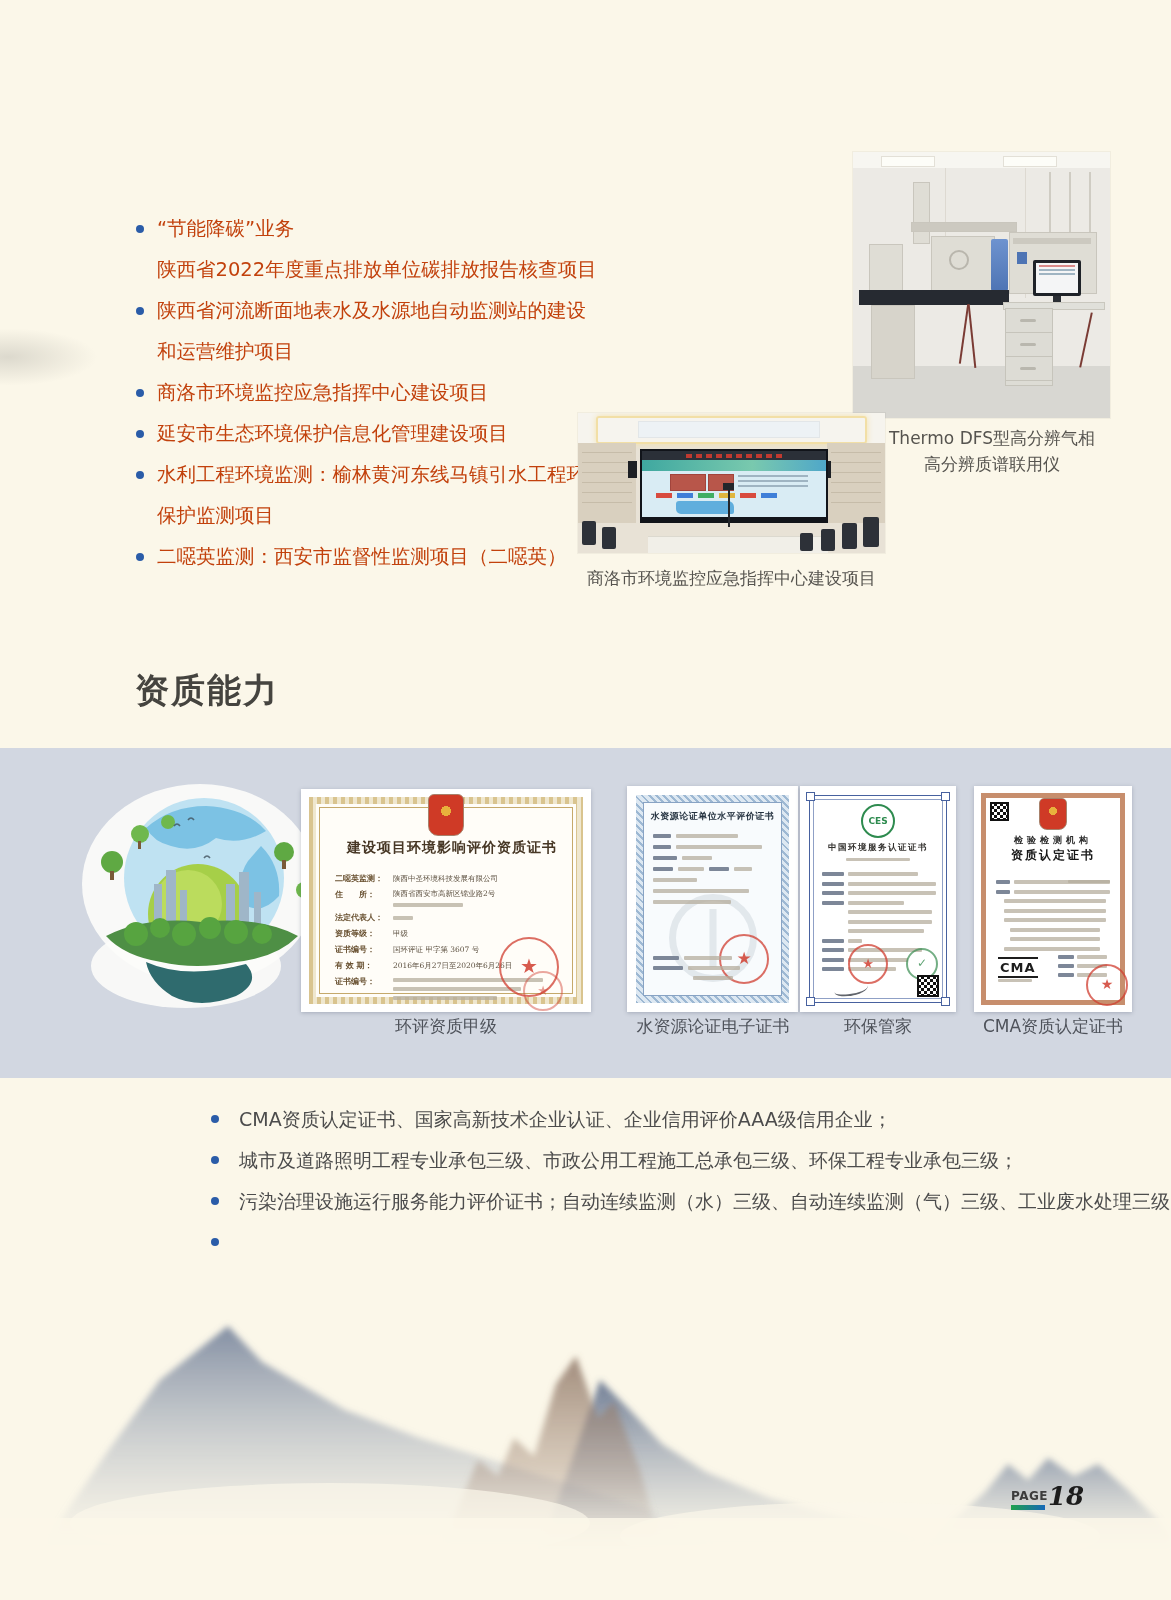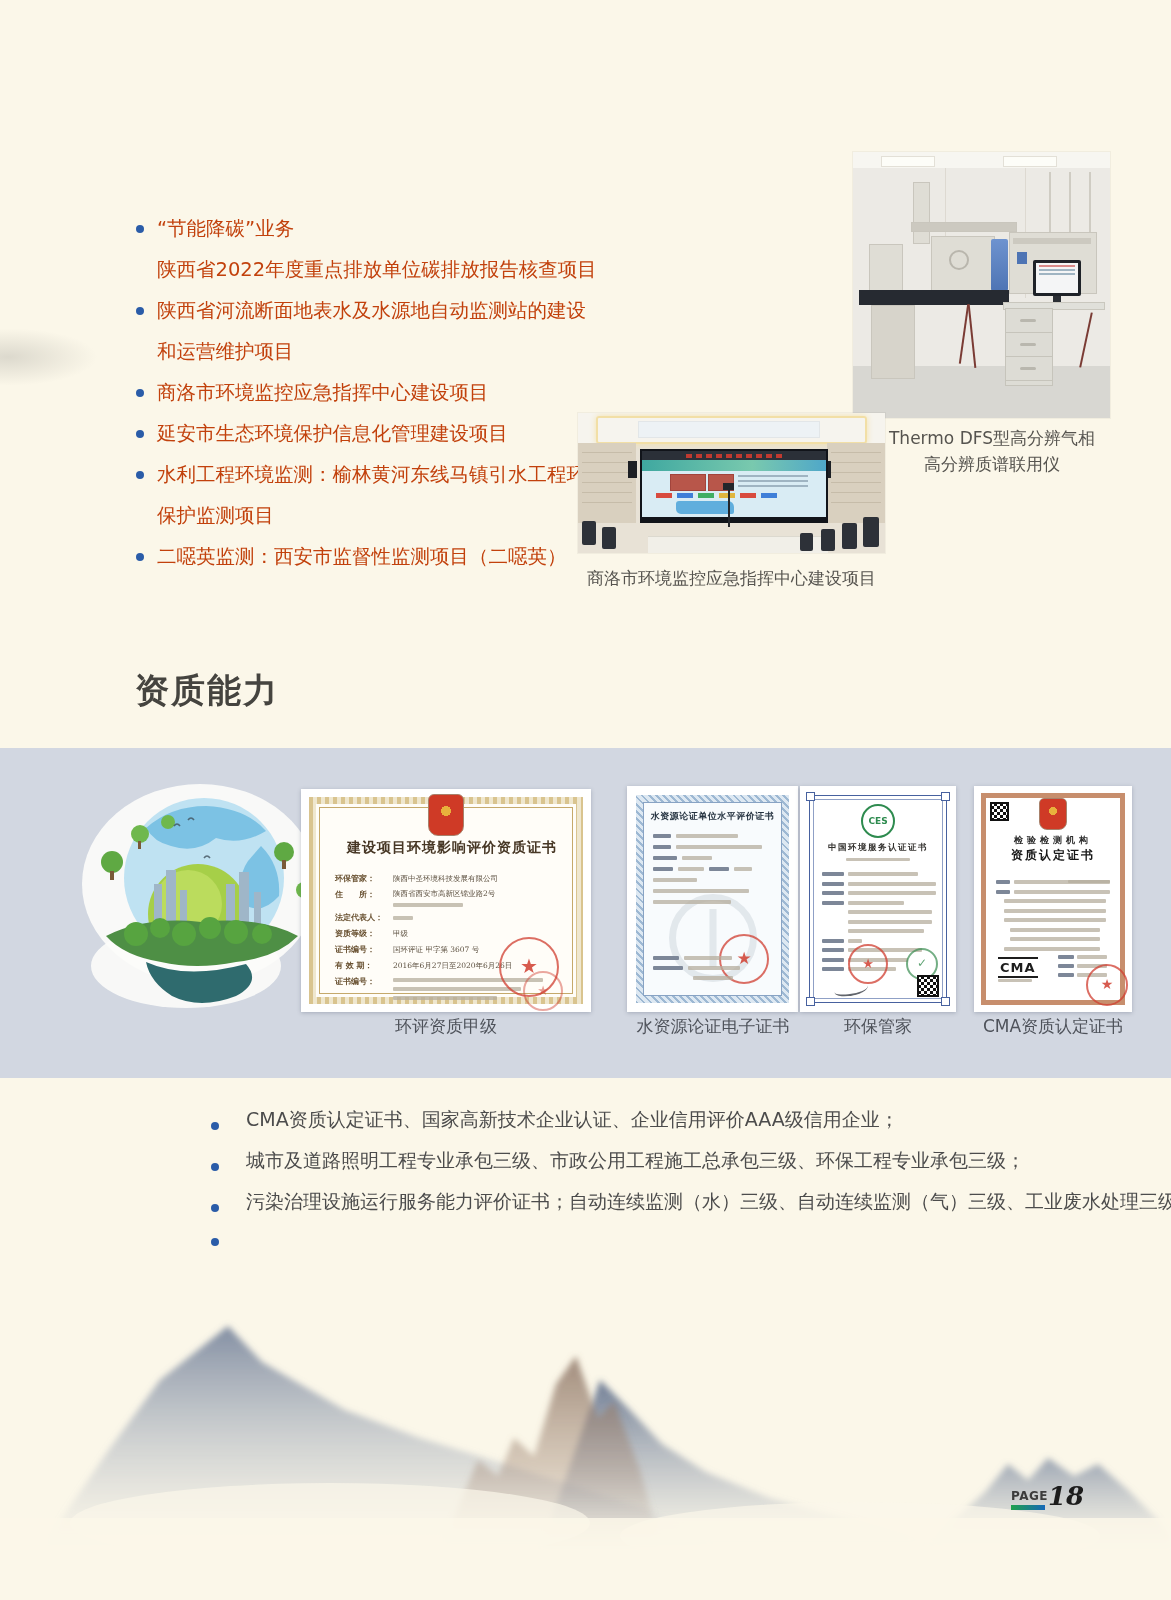--- a/index.html
+++ b/index.html
@@ -380,7 +380,7 @@
     <div class="c1title">建设项目环境影响评价资质证书</div>
     <div class="c1rows">
       <div class="c1row">
-          <span class="c1lab">环保管家：</span>
+          <span class="c1lab">二噁英监测：</span>
           <span class="c1val">陕西中圣环境科技发展有限公司</span>
         </div>
       <div class="c1row">

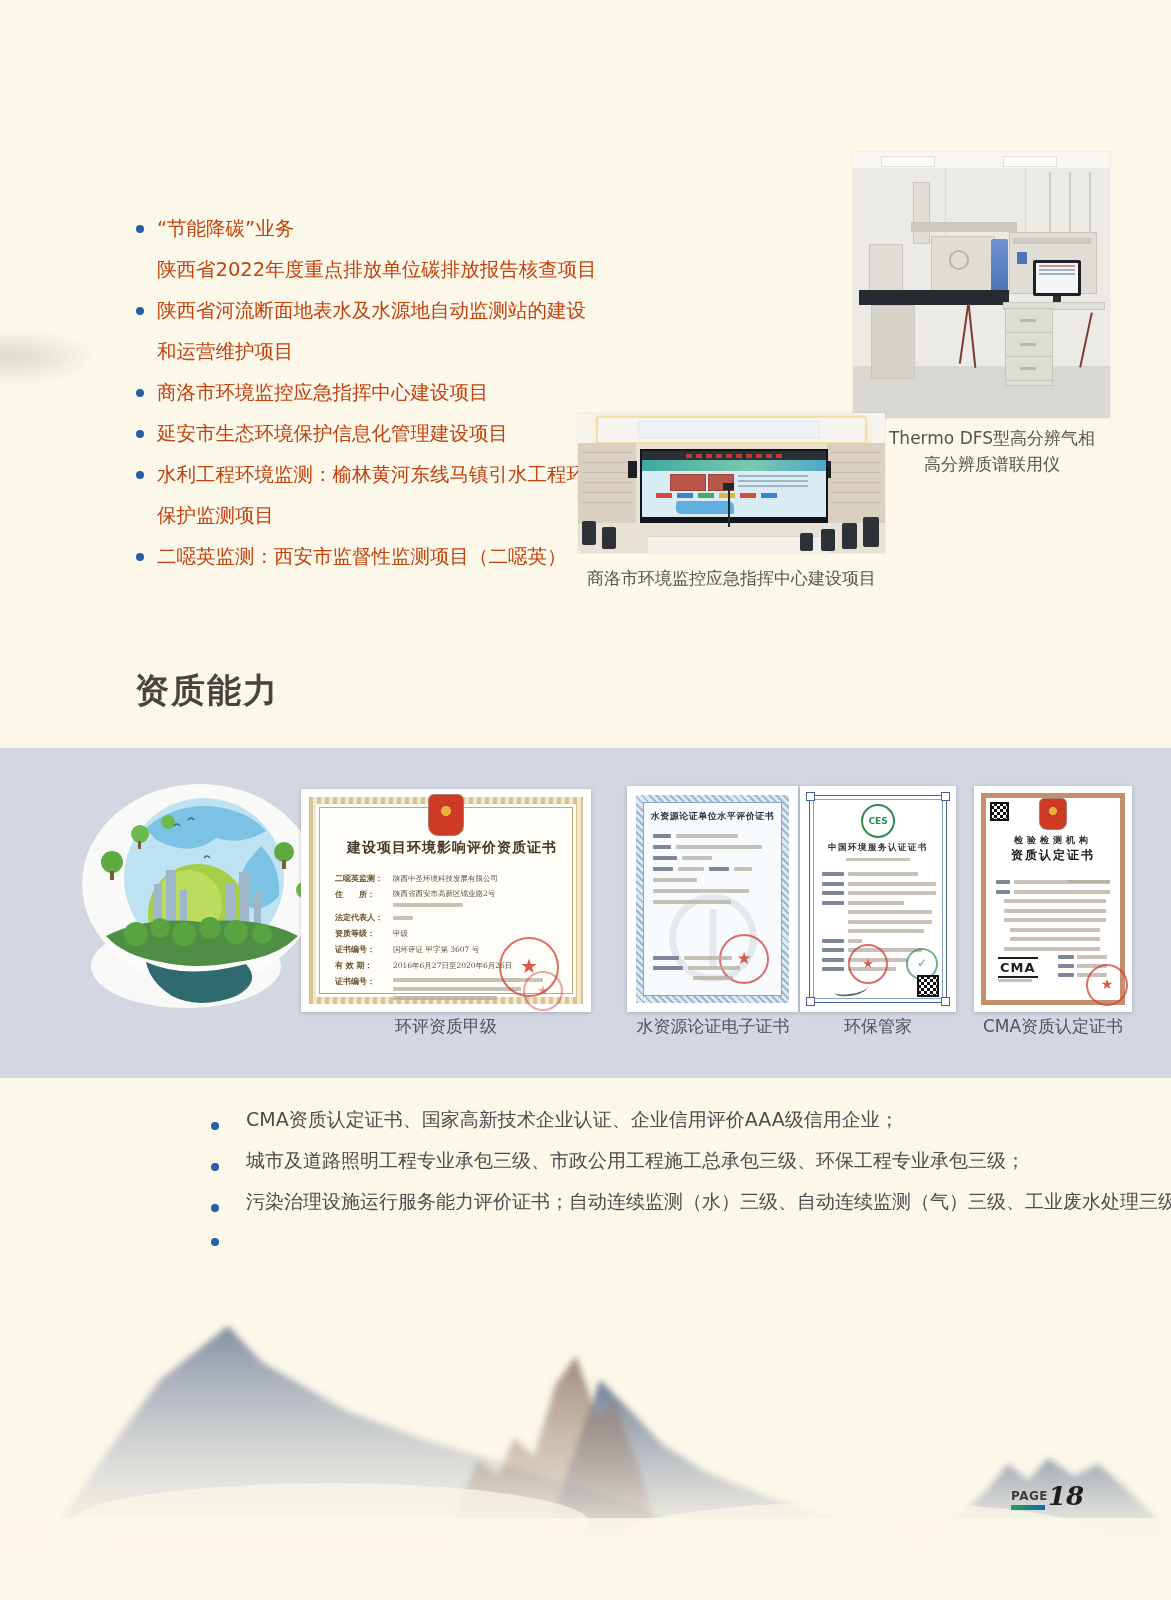--- a/index.html
+++ b/index.html
@@ -15,7 +15,7 @@
   .plines{flex:1;font-size:19.5px;color:#c2410c;}
   .plines>div{line-height:41px;height:41px;white-space:nowrap;}
   .qlist{position:absolute;left:211px;top:1108px;width:900px;}
-  .qitem{display:flex;gap:27px;margin-bottom:19px;align-items:flex-end;}
+  .qitem{display:flex;gap:20px;margin-bottom:19px;}
   .qitem .dot{margin-top:7px;}
   .qtext{font-size:19px;line-height:22px;color:#4c4c4c;white-space:nowrap;}
   

